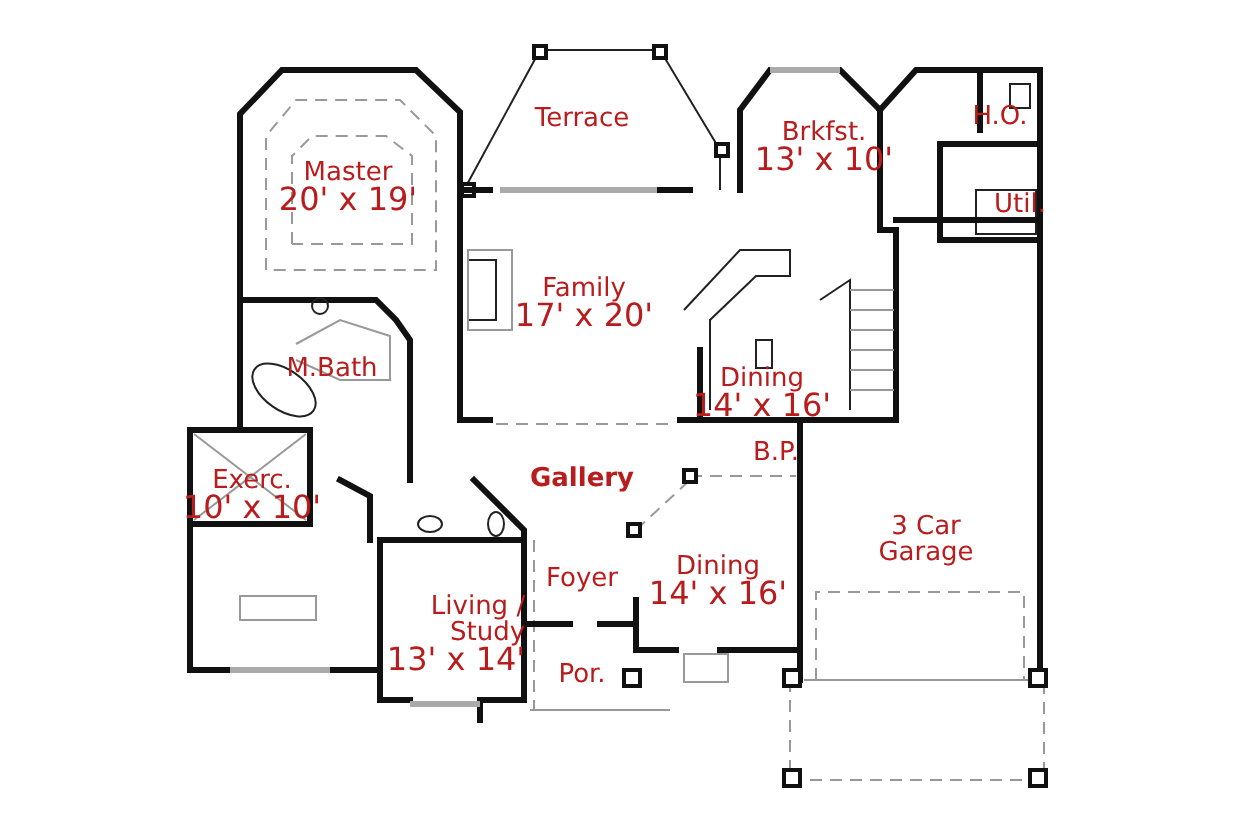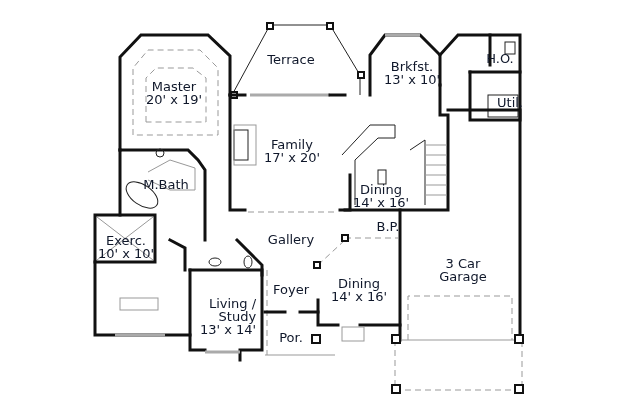--- a/index.html
+++ b/index.html
@@ -11,7 +11,7 @@
   .dash { stroke:#999; stroke-width:1; fill:none; stroke-dasharray:6 4; }
   .win { stroke:#aaa; stroke-width:3; fill:none; }
   .post { fill:#fff; stroke:#111; stroke-width:2; }
-  .label { position:absolute; text-align:center; color:#0f172a; line-height:13px; white-space:nowrap; transform:translateX(-50%); }
+  .label { position:absolute; text-align:center; color:#b91c1c; line-height:13px; white-space:nowrap; transform:translateX(-50%); }
   .name { font-size:13px; display:block; }
   .dim { font-size:13px; display:block; }
 </style>

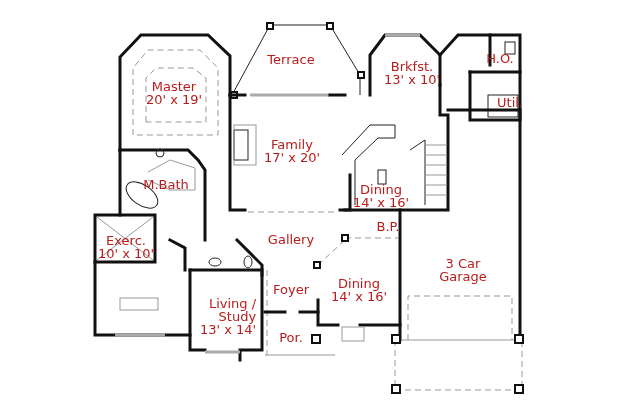--- a/index.html
+++ b/index.html
@@ -13,7 +13,7 @@
   .post { fill:#fff; stroke:#111; stroke-width:2; }
   .label { position:absolute; text-align:center; color:#b91c1c; line-height:13px; white-space:nowrap; transform:translateX(-50%); }
   .name { font-size:13px; display:block; }
-  .dim { font-size:13px; display:block; }
+  .dim { font-size:16px; display:block; }
 </style>
 </head>
 <body>

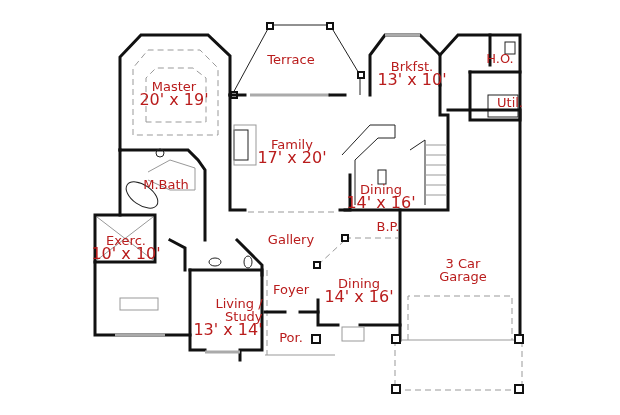--- a/index.html
+++ b/index.html
@@ -167,7 +167,7 @@
       <span class="name">Exerc.</span>
       <span class="dim">10' x 10'</span>
     </div>
-    <div class="label" style="left: 291px; top: 233px;">
+    <div class="label" style="left: 291px; top: 233px; font-weight: bold;">
       <span class="name">Gallery</span>
     </div>
     <div class="label" style="left: 388px; top: 220px;">

